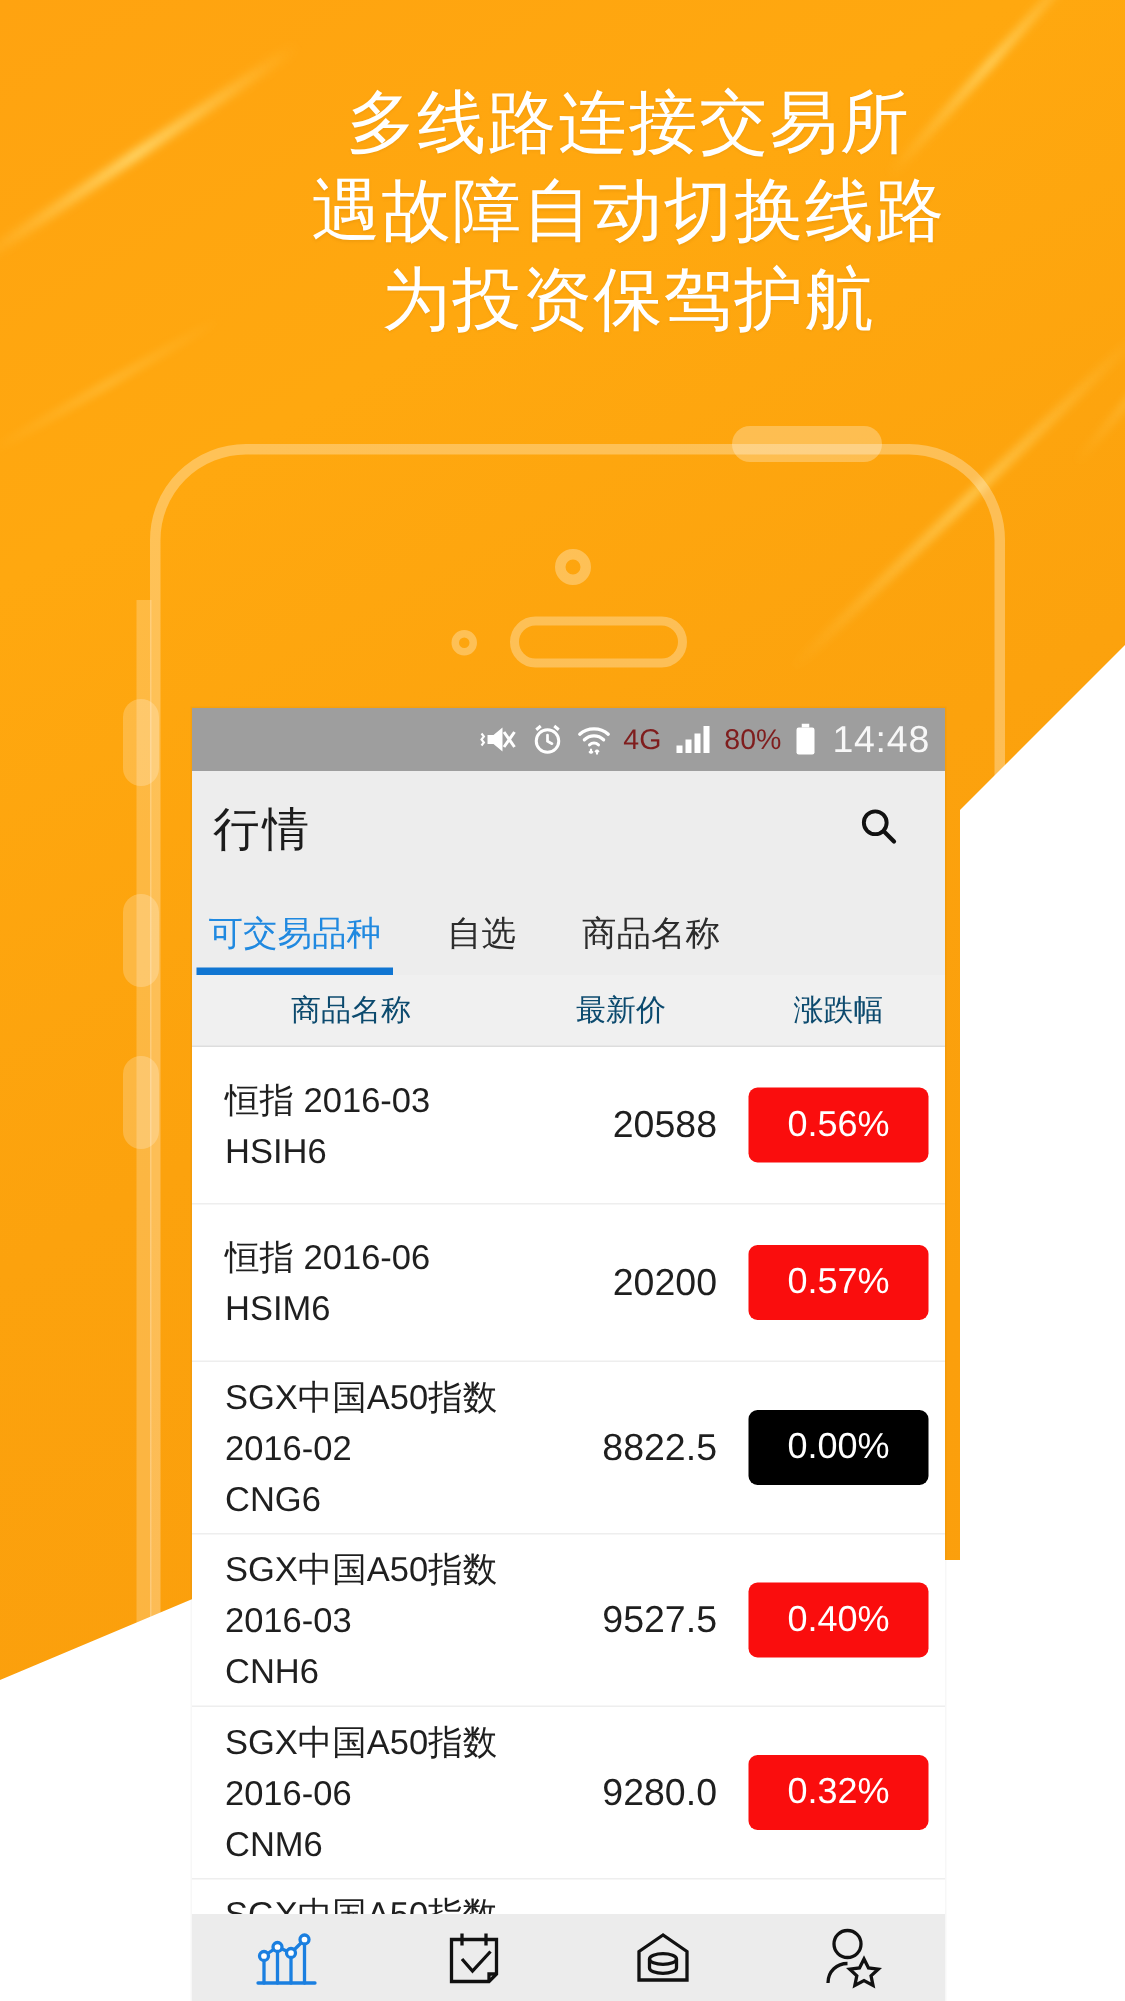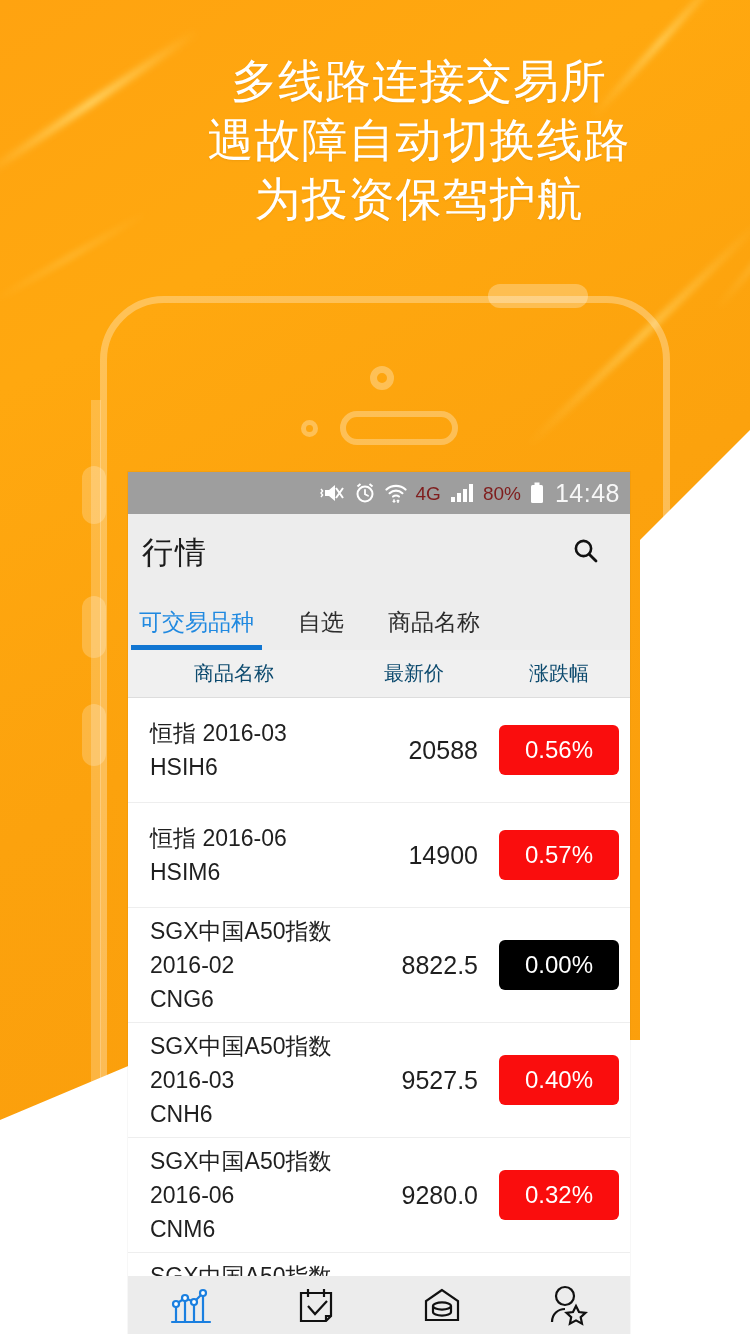--- a/index.html
+++ b/index.html
@@ -419,7 +419,7 @@
           <span class="ln">恒指 2016-06</span>
           <span class="ln">HSIM6</span>
         </div>
-        <div class="cell-price">14900</div>
+        <div class="cell-price">20200</div>
         <div class="cell-chg">
           <div class="badge" style="background: rgb(250, 13, 13);">0.57%</div>
         </div>

